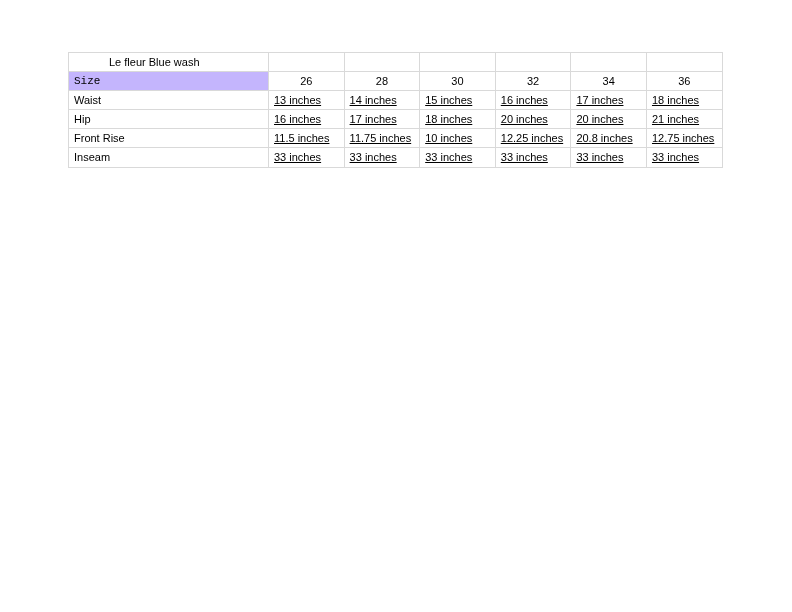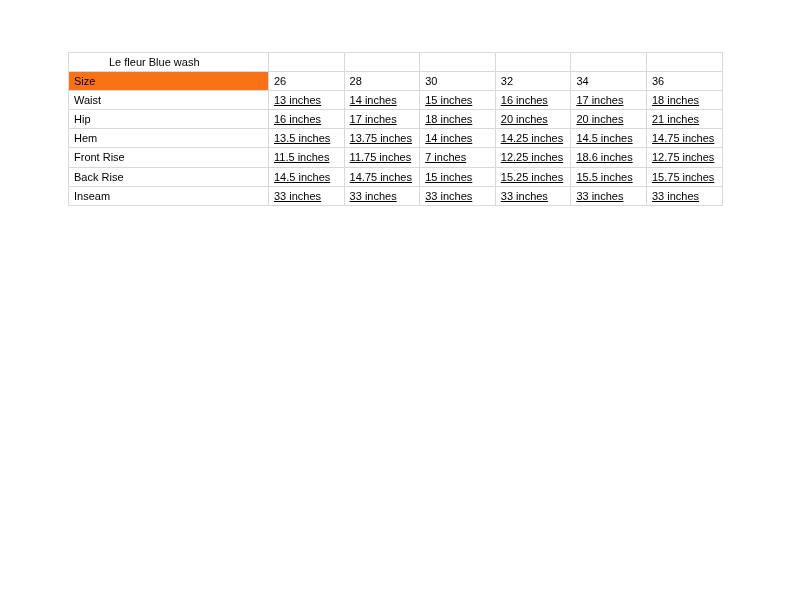--- a/index.html
+++ b/index.html
@@ -62,8 +62,9 @@
 
   
   tr.size-row td.size-label {
-    background: #f97316;
+    background: #c4b5fd;
     text-align: left;
+    font-family: Liberation Mono, monospace;
   }
   tr.size-row td.size-value {
     text-align: left;

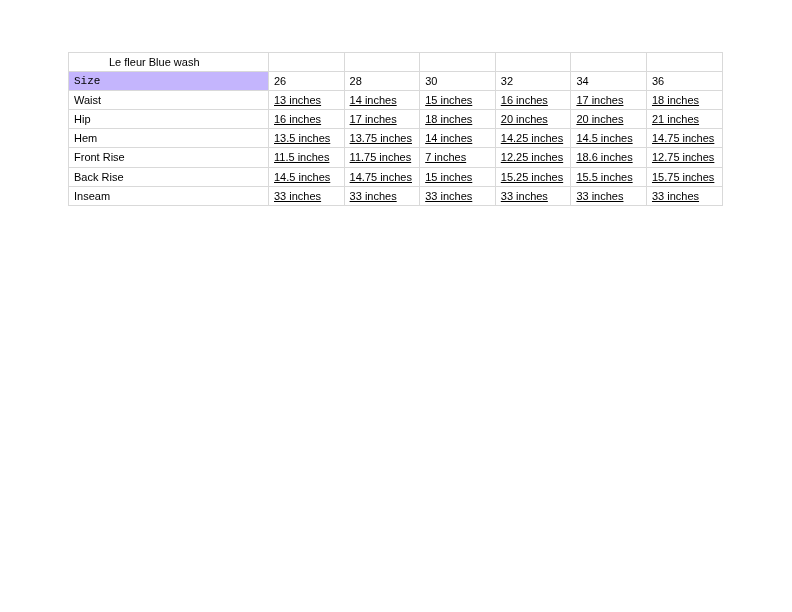--- a/index.html
+++ b/index.html
@@ -67,7 +67,7 @@
     font-family: Liberation Mono, monospace;
   }
   tr.size-row td.size-value {
-    text-align: left;
+    text-align: center;
   }
 
   

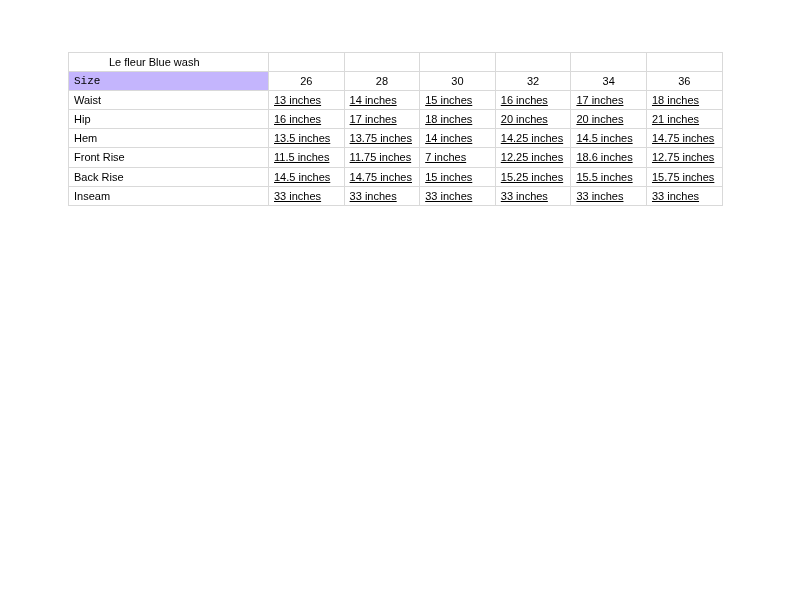--- a/index.html
+++ b/index.html
@@ -131,15 +131,6 @@
           <td class="row-value">21 inches</td>
         </tr>
         <tr class="data-row">
-          <td class="row-label">Hem</td>
-          <td class="row-value">13.5 inches</td>
-          <td class="row-value">13.75 inches</td>
-          <td class="row-value">14 inches</td>
-          <td class="row-value">14.25 inches</td>
-          <td class="row-value">14.5 inches</td>
-          <td class="row-value">14.75 inches</td>
-        </tr>
-        <tr class="data-row">
           <td class="row-label">Front Rise</td>
           <td class="row-value">11.5 inches</td>
           <td class="row-value">11.75 inches</td>

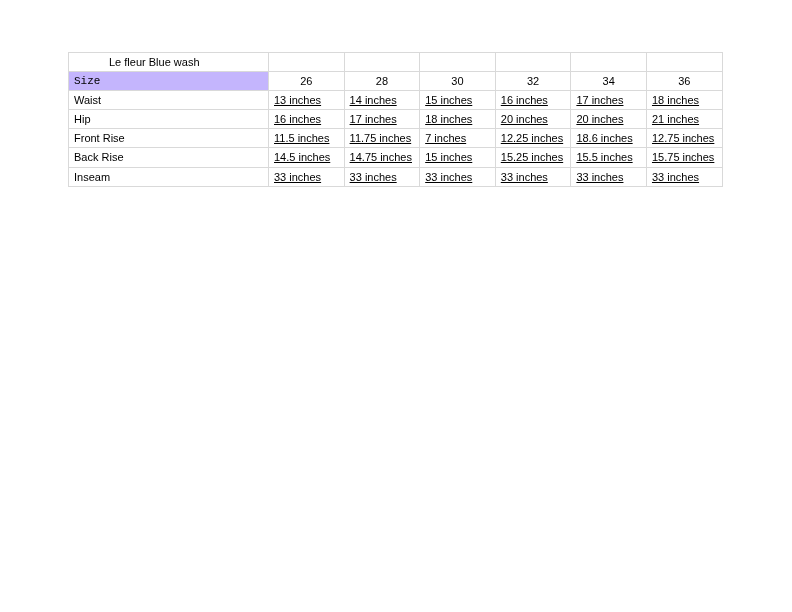--- a/index.html
+++ b/index.html
@@ -134,7 +134,7 @@
           <td class="row-label">Front Rise</td>
           <td class="row-value">11.5 inches</td>
           <td class="row-value">11.75 inches</td>
-          <td class="row-value">7 inches</td>
+          <td class="row-value">10 inches</td>
           <td class="row-value">12.25 inches</td>
           <td class="row-value">18.6 inches</td>
           <td class="row-value">12.75 inches</td>

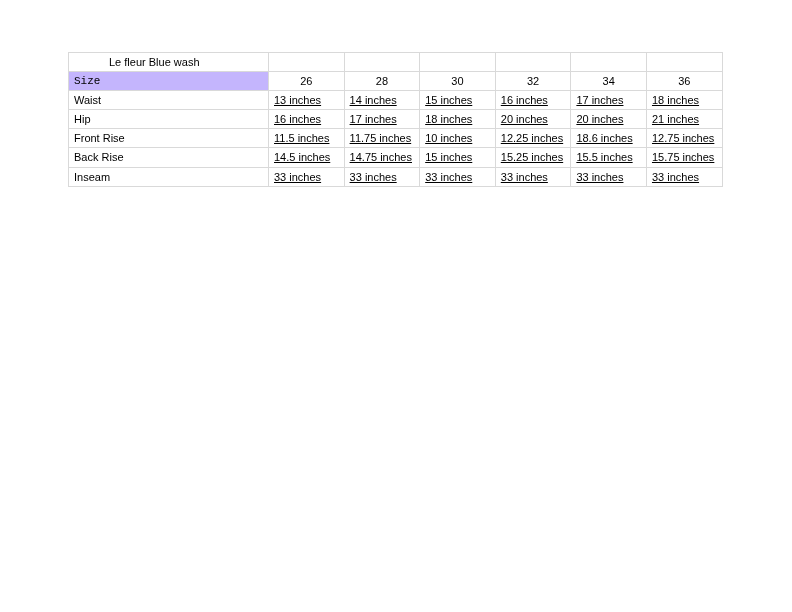--- a/index.html
+++ b/index.html
@@ -136,7 +136,7 @@
           <td class="row-value">11.75 inches</td>
           <td class="row-value">10 inches</td>
           <td class="row-value">12.25 inches</td>
-          <td class="row-value">18.6 inches</td>
+          <td class="row-value">20.8 inches</td>
           <td class="row-value">12.75 inches</td>
         </tr>
         <tr class="data-row">

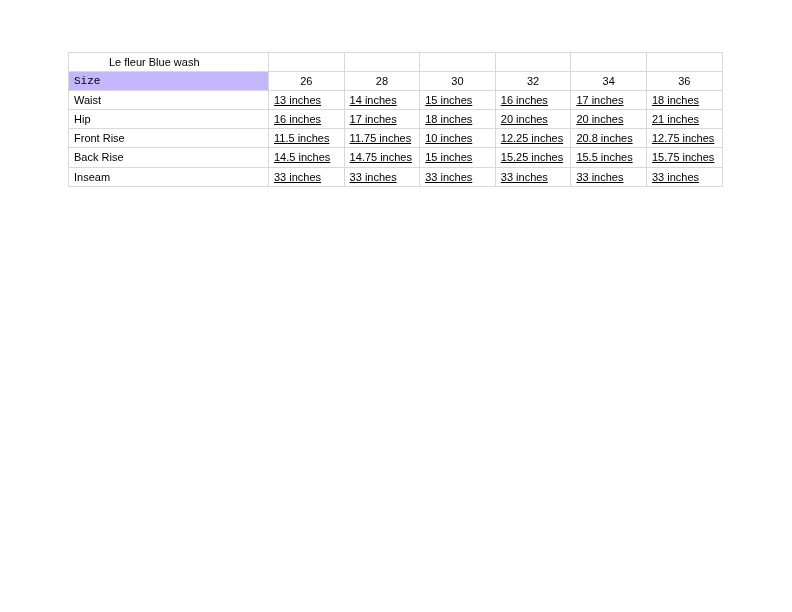--- a/index.html
+++ b/index.html
@@ -140,15 +140,6 @@
           <td class="row-value">12.75 inches</td>
         </tr>
         <tr class="data-row">
-          <td class="row-label">Back Rise</td>
-          <td class="row-value">14.5 inches</td>
-          <td class="row-value">14.75 inches</td>
-          <td class="row-value">15 inches</td>
-          <td class="row-value">15.25 inches</td>
-          <td class="row-value">15.5 inches</td>
-          <td class="row-value">15.75 inches</td>
-        </tr>
-        <tr class="data-row">
           <td class="row-label">Inseam</td>
           <td class="row-value">33 inches</td>
           <td class="row-value">33 inches</td>

